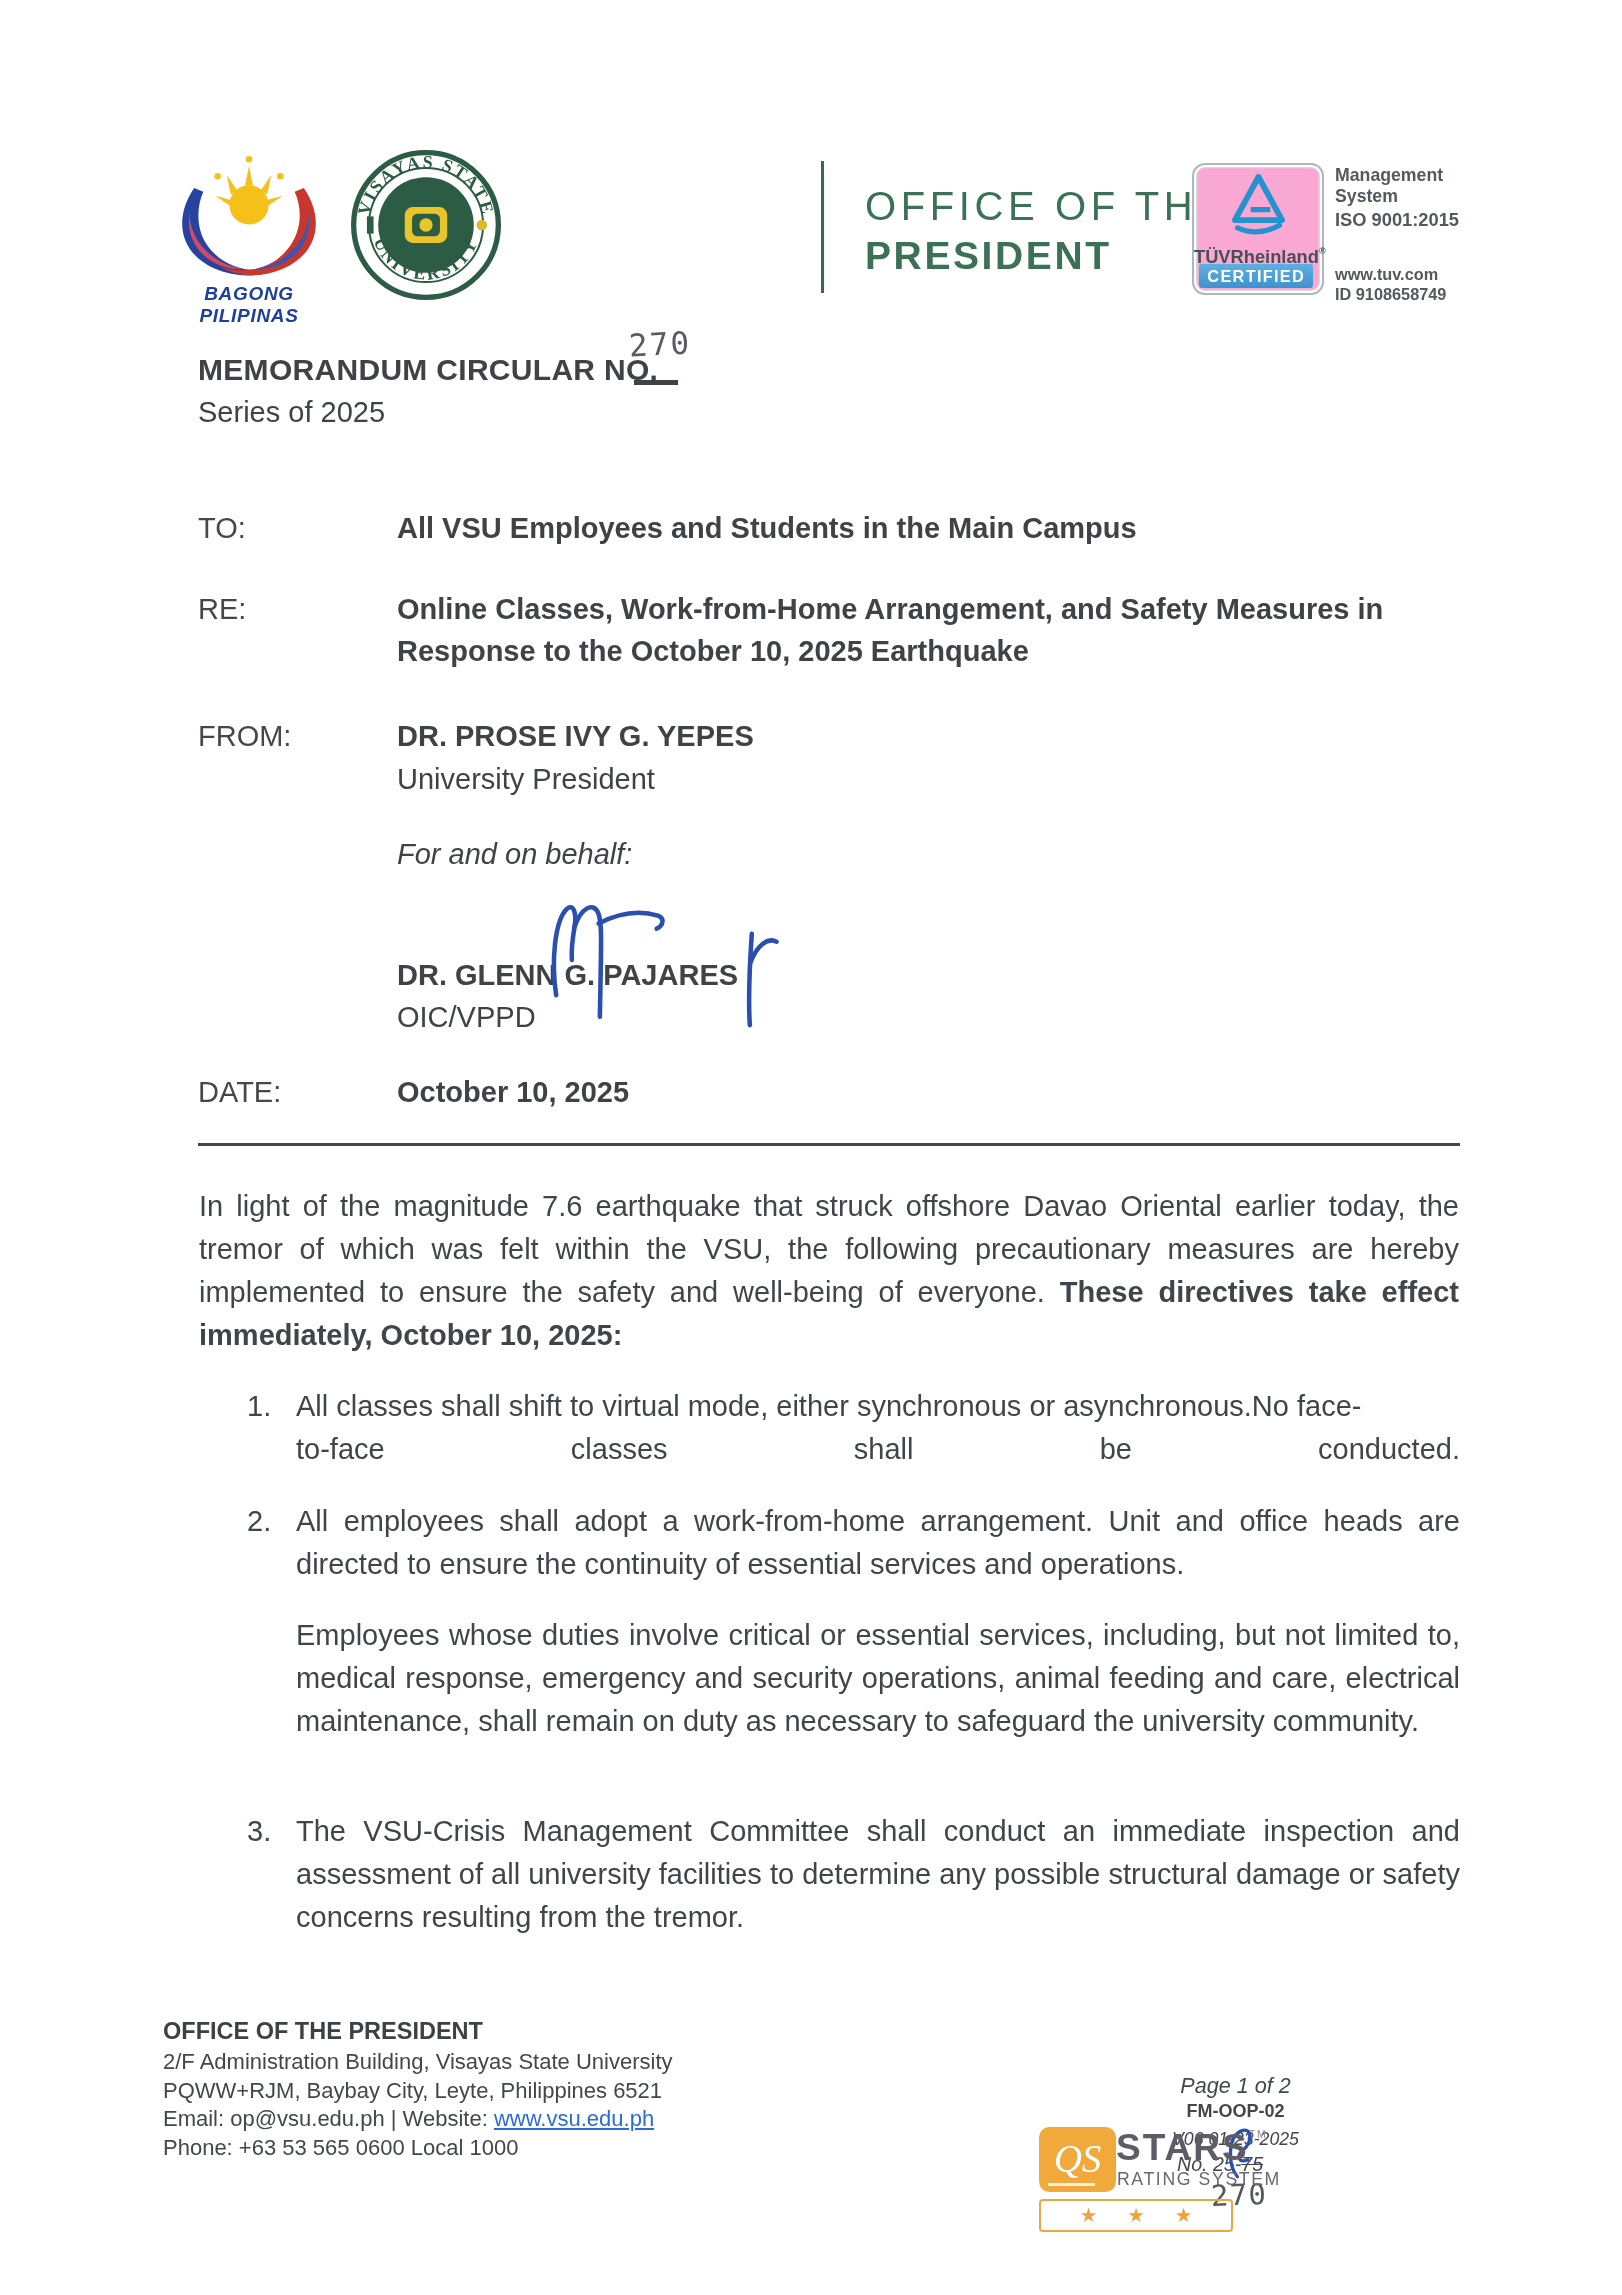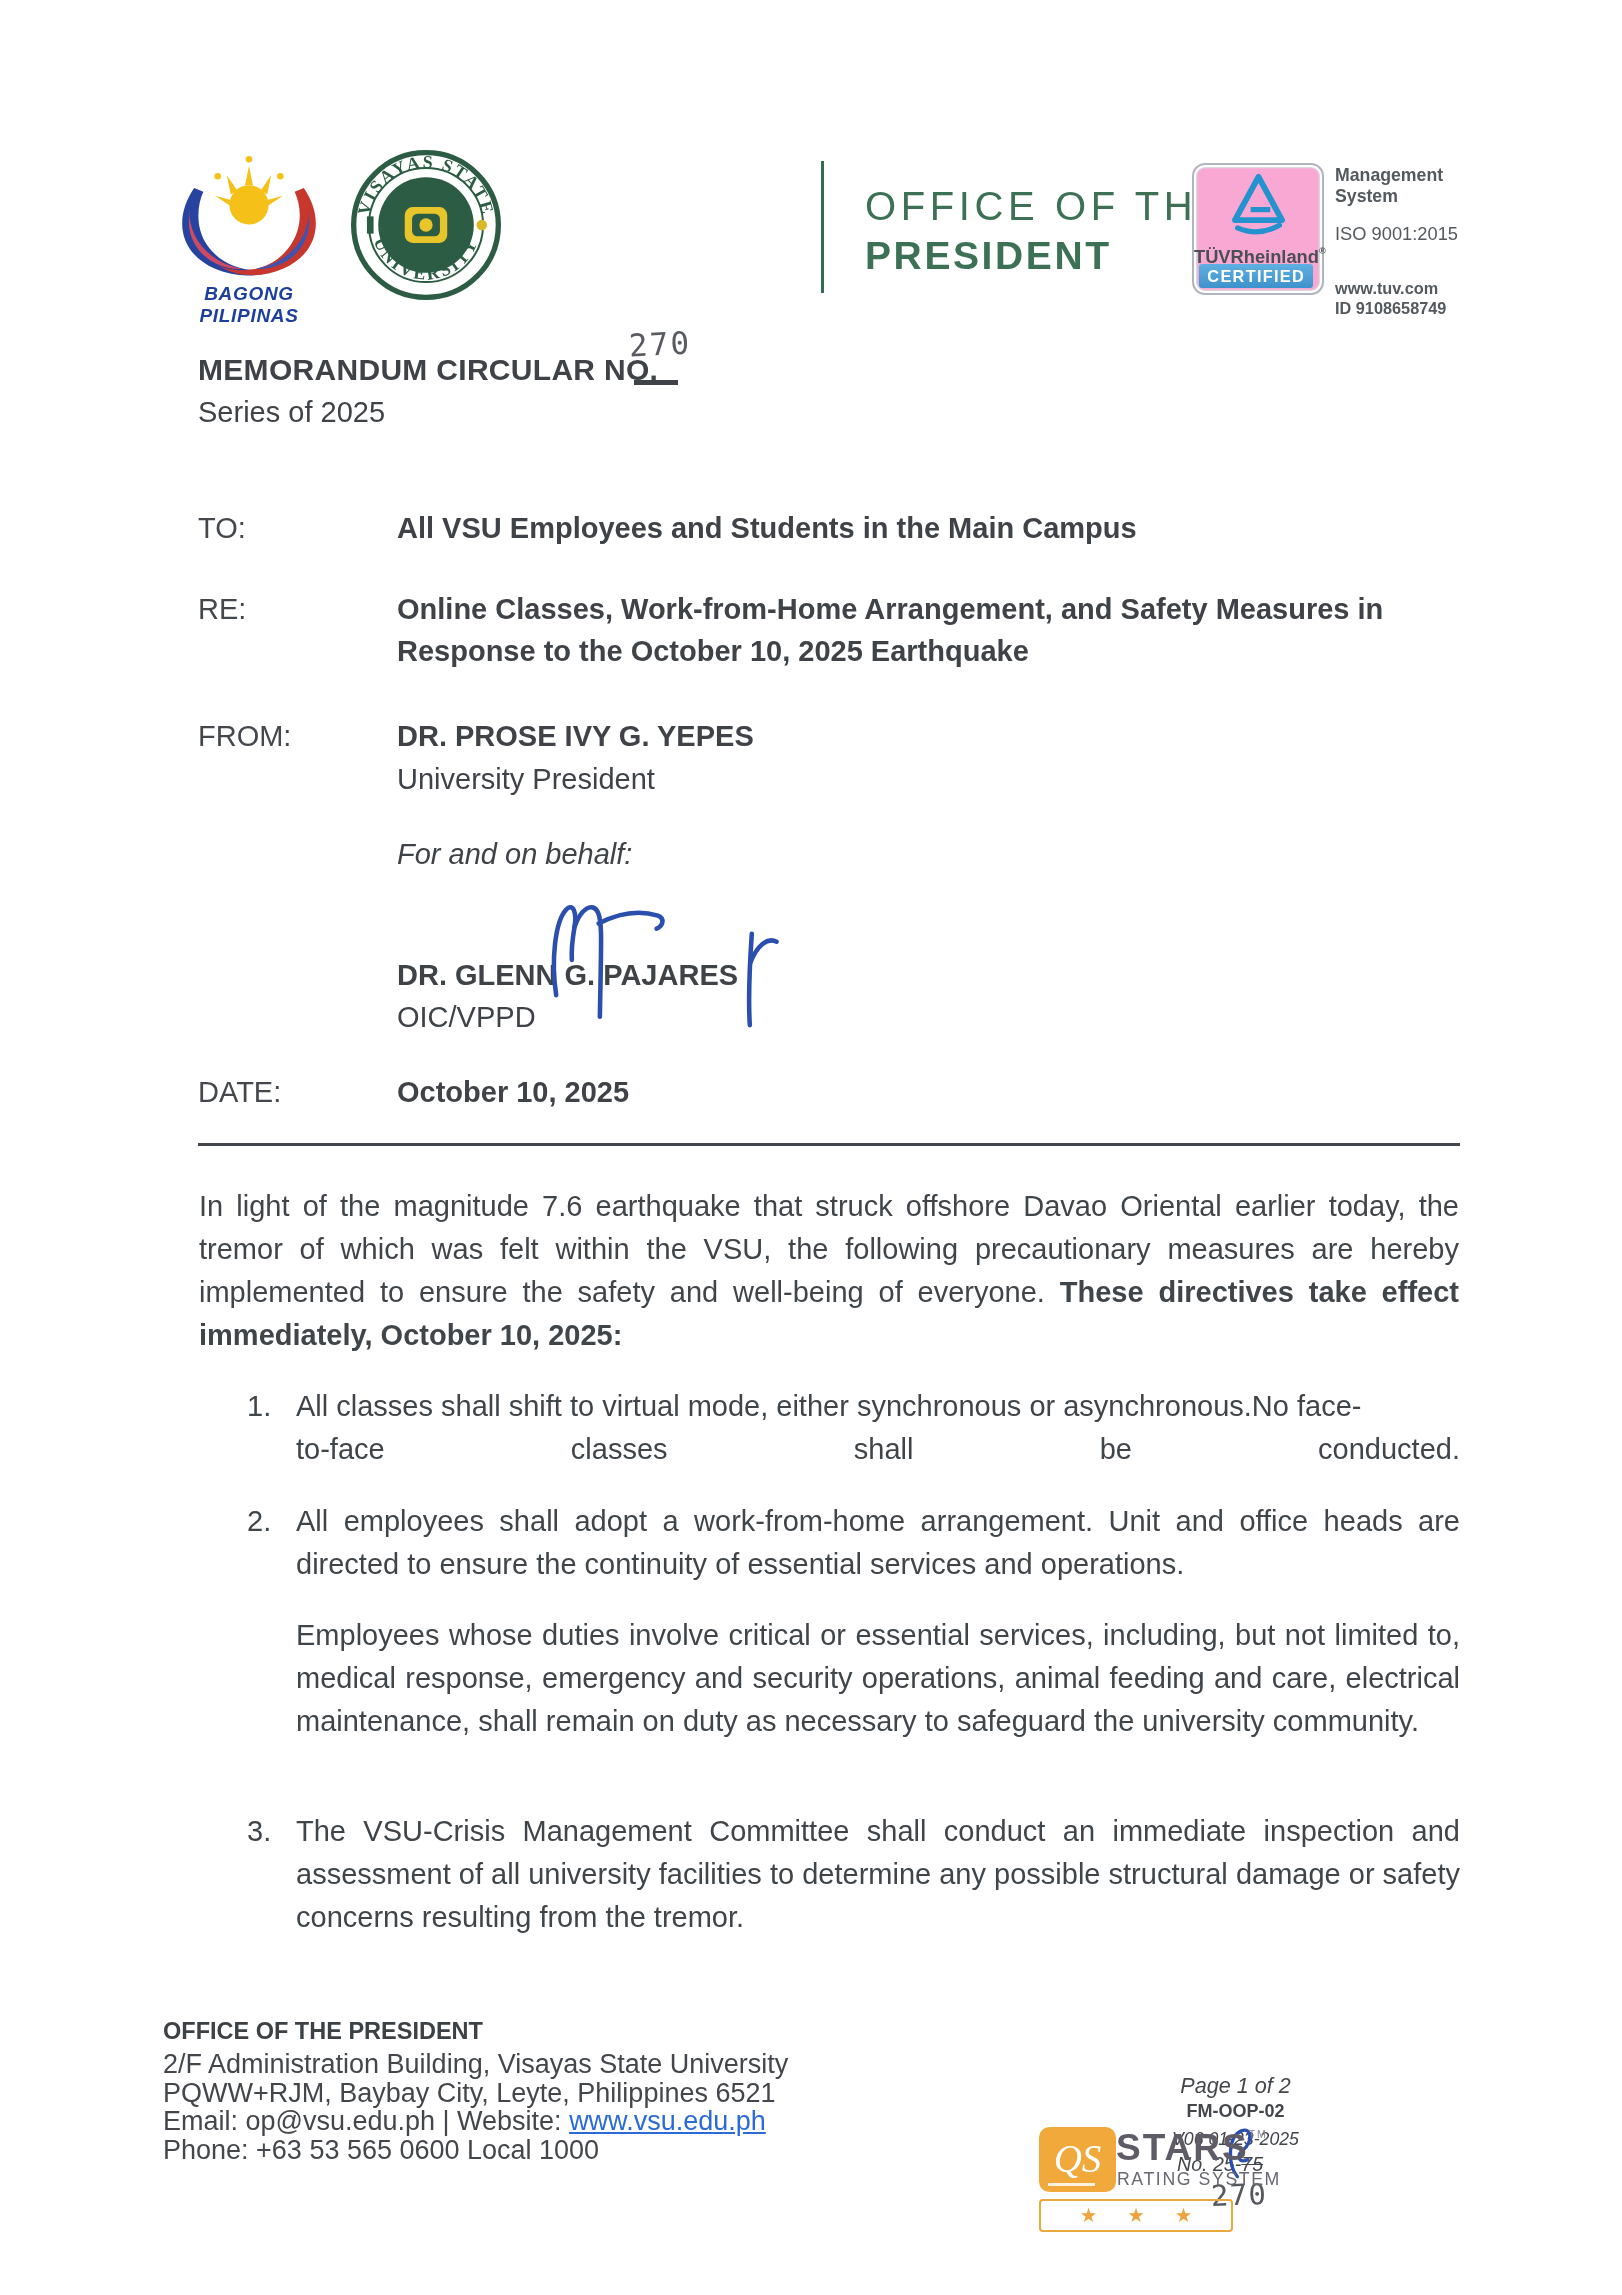--- a/index.html
+++ b/index.html
@@ -30,7 +30,7 @@
   .tuv-cert{position:absolute;left:5.2px;bottom:5.2px;width:114px;height:23.5px;background:linear-gradient(#5fb0e2,#3e92cc);border-radius:3.3px;color:#fff;font-size:16.3px;font-weight:bold;letter-spacing:1.3px;text-align:center;line-height:24px;}
   .tuv-right{left:1335px;top:165px;width:131px;color:#54595e;}
   .tuv-mgmt{font-size:17.7px;line-height:21px;font-weight:bold;}
-  .tuv-iso{font-size:18.3px;font-weight:normal;margin-top:16px;}
+  .tuv-iso{font-size:18.3px;font-weight:bold;margin-top:2px;}
   .tuv-web{font-size:16.3px;font-weight:bold;margin-top:34px;line-height:19.6px;}
   .tuv-id{font-size:16.3px;font-weight:bold;}
 

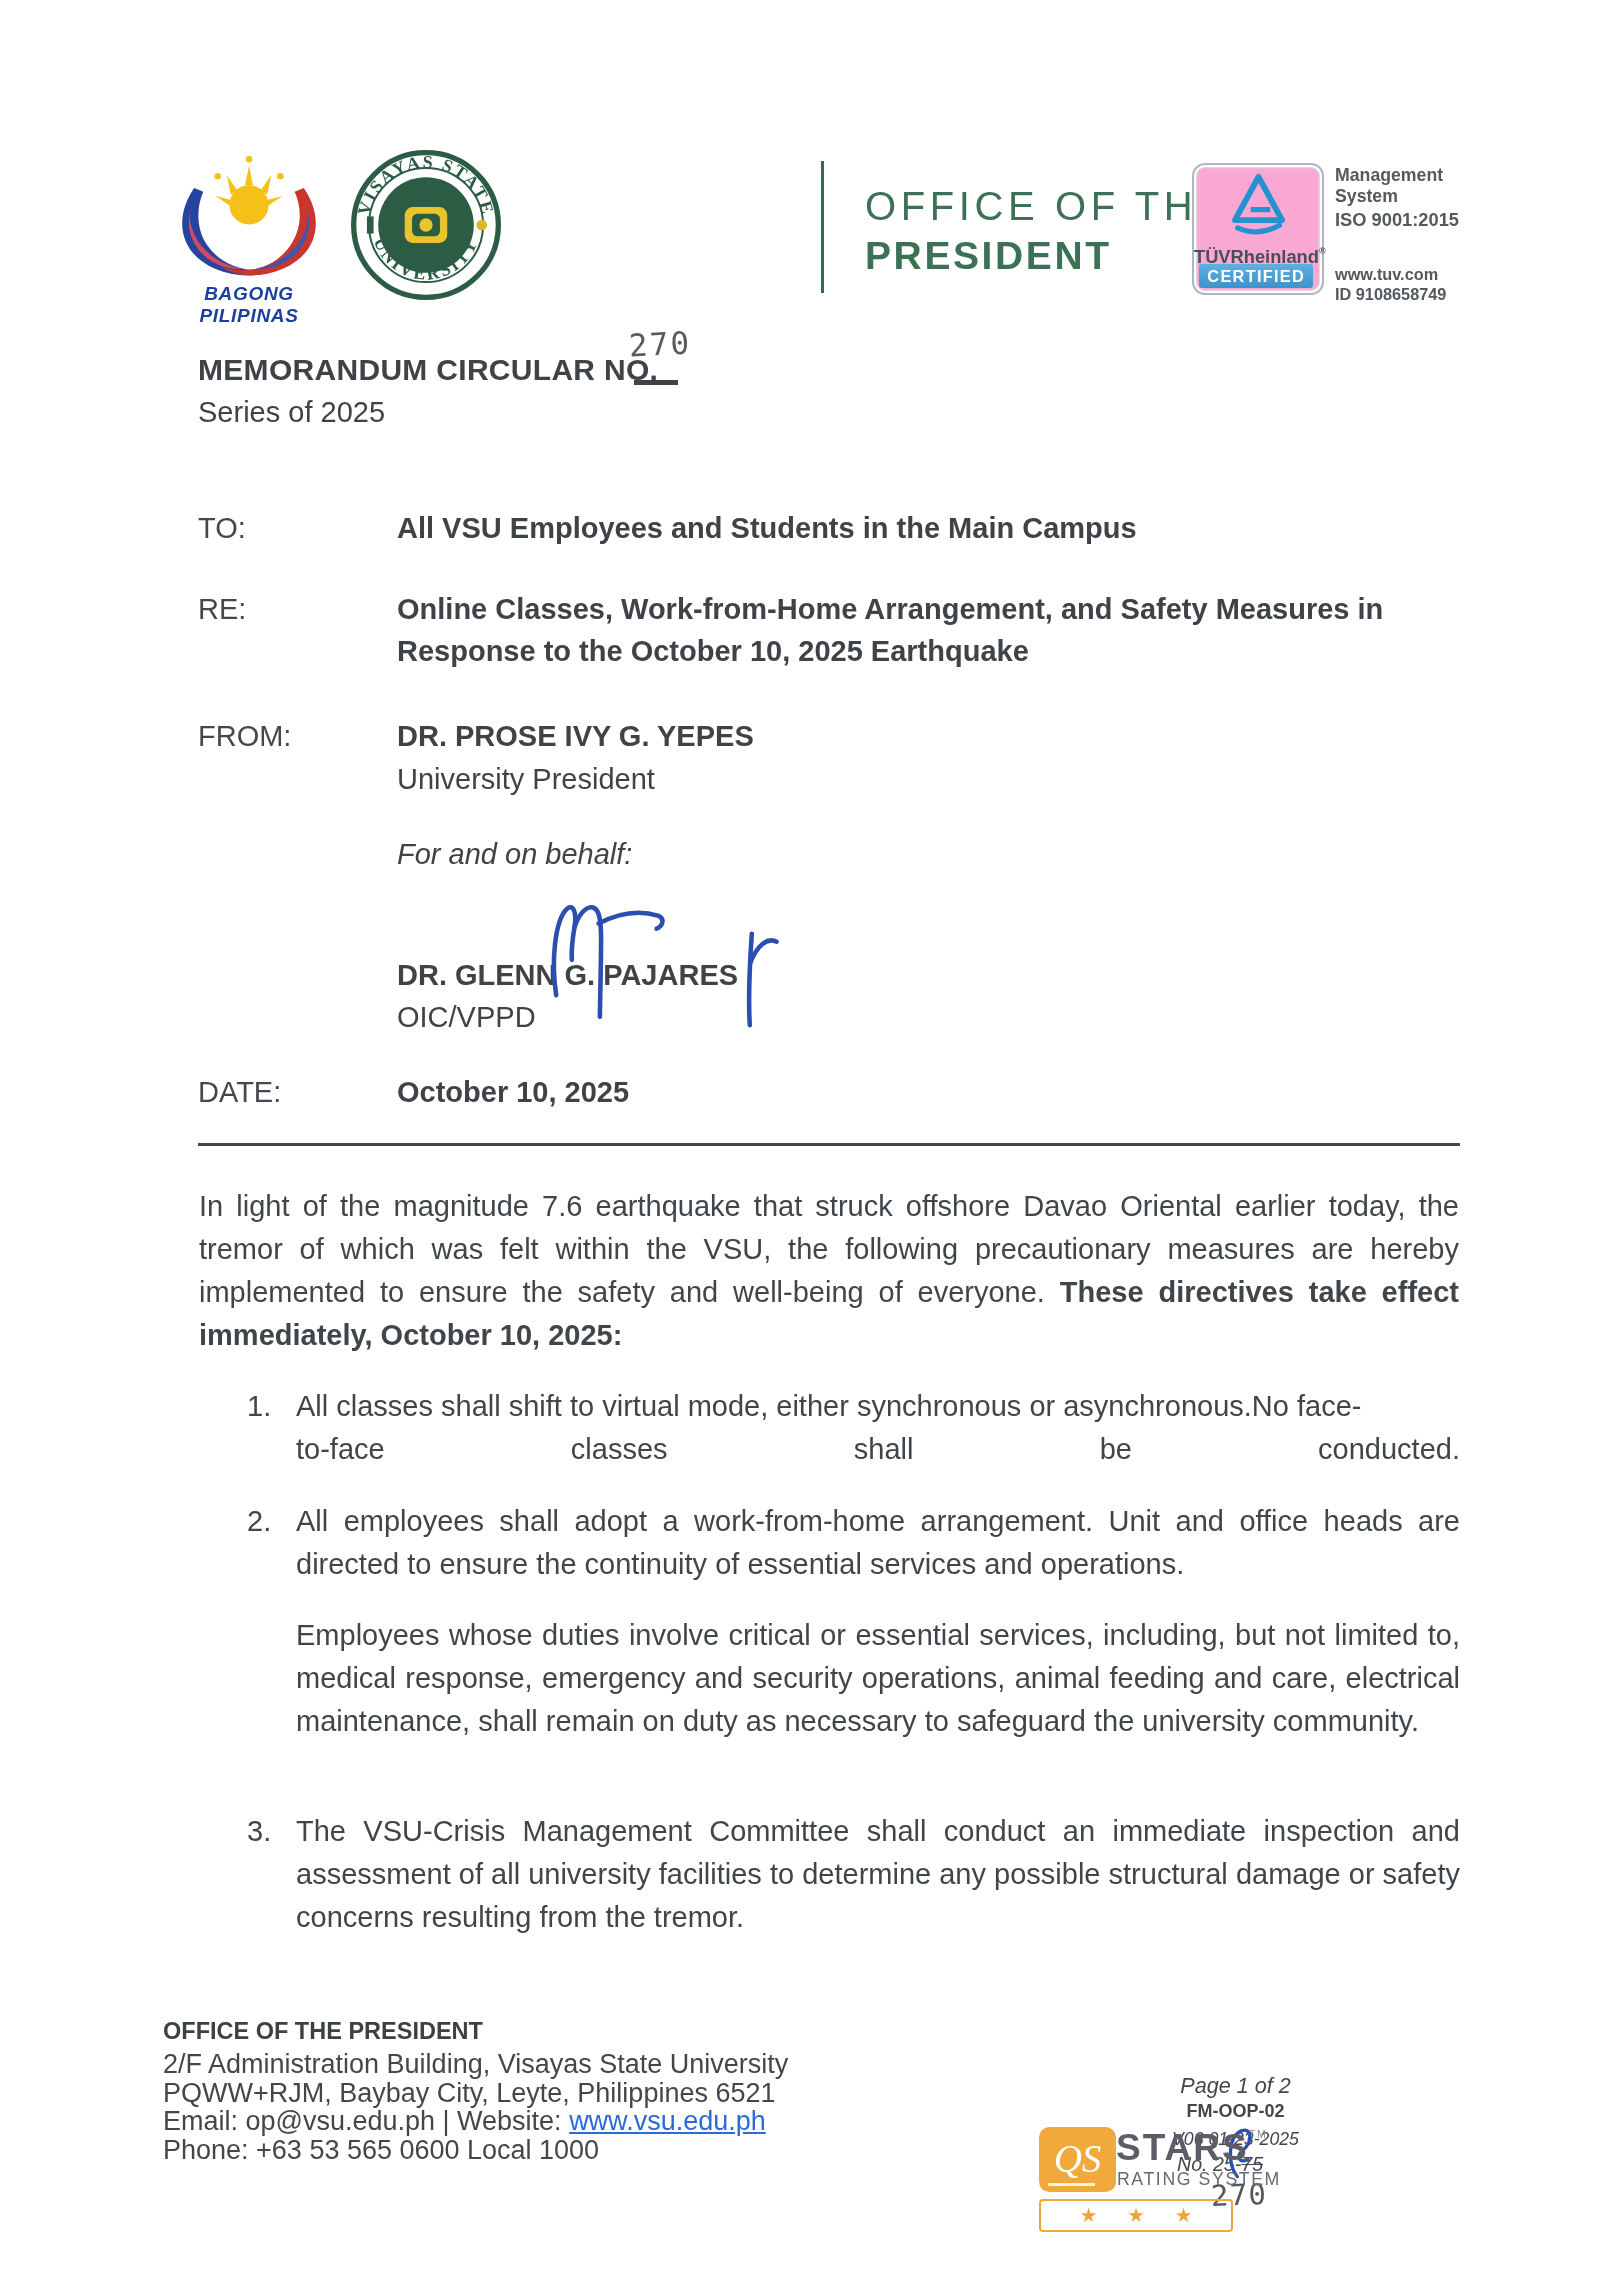--- a/index.html
+++ b/index.html
@@ -71,7 +71,7 @@
 
   
   .f-office{left:163px;top:2018px;font-size:23.5px;font-weight:bold;color:#3c4145;}
-  .f-line{left:163px;font-size:27px;color:#43474b;}
+  .f-line{left:163px;font-size:22px;color:#43474b;}
   .fl1{top:2049px;}
   .fl2{top:2078px;}
   .fl3{top:2106px;}

